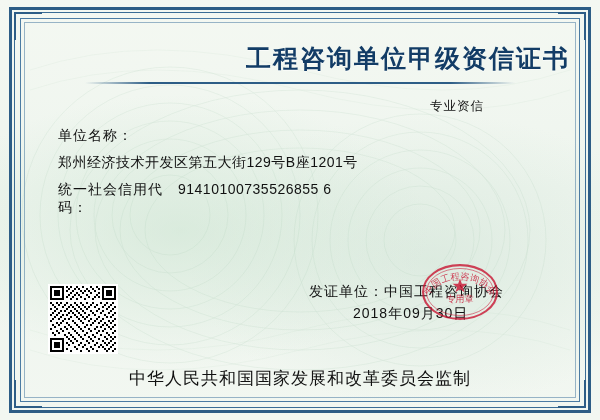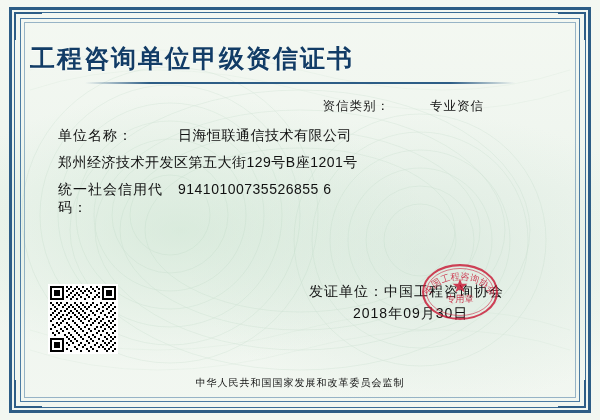--- a/index.html
+++ b/index.html
@@ -56,7 +56,7 @@
     position:absolute;left:30px;top:28px;right:30px;bottom:28px;
   }
   .title{
-    text-align:left;
+    text-align:right;
     font-family:"DejaVu Serif","Liberation Serif",serif;
     font-weight:bold;
     font-size:25px;

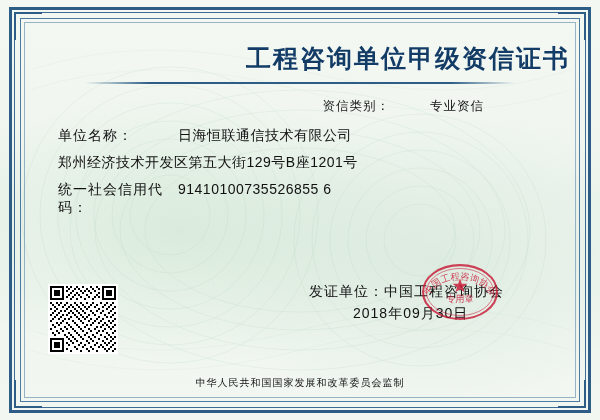--- a/index.html
+++ b/index.html
@@ -190,7 +190,6 @@
     <div class="title-rule"></div>
 
     <div class="subline">
-      <span class="lab">资信类别：</span>
       <span class="val">专业资信</span>
     </div>
 

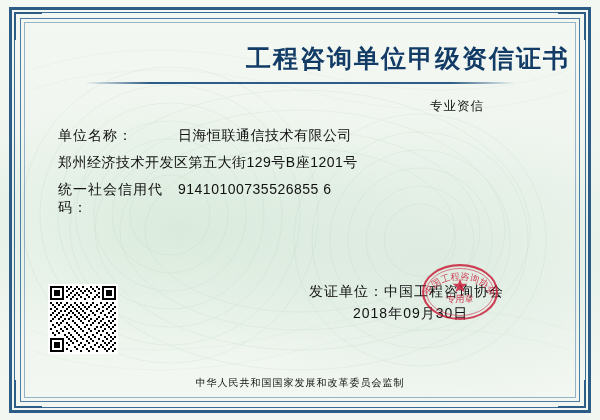--- a/index.html
+++ b/index.html
@@ -197,7 +197,6 @@
 
       <div class="row">
         <span class="lbl">单位名称：</span>
-        <span class="val">日海恒联通信技术有限公司</span>
       </div>
 
       <div class="row">

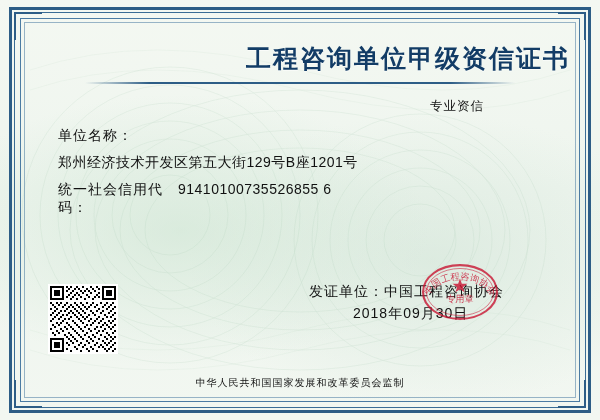--- a/index.html
+++ b/index.html
@@ -134,7 +134,7 @@
   .footer{
     position:absolute;left:0;right:0;bottom:30px;
     text-align:center;
-    font-size:10px;color:#111;letter-spacing:1px;
+    font-size:17px;color:#111;letter-spacing:1px;
   }
 </style>
 </head>

